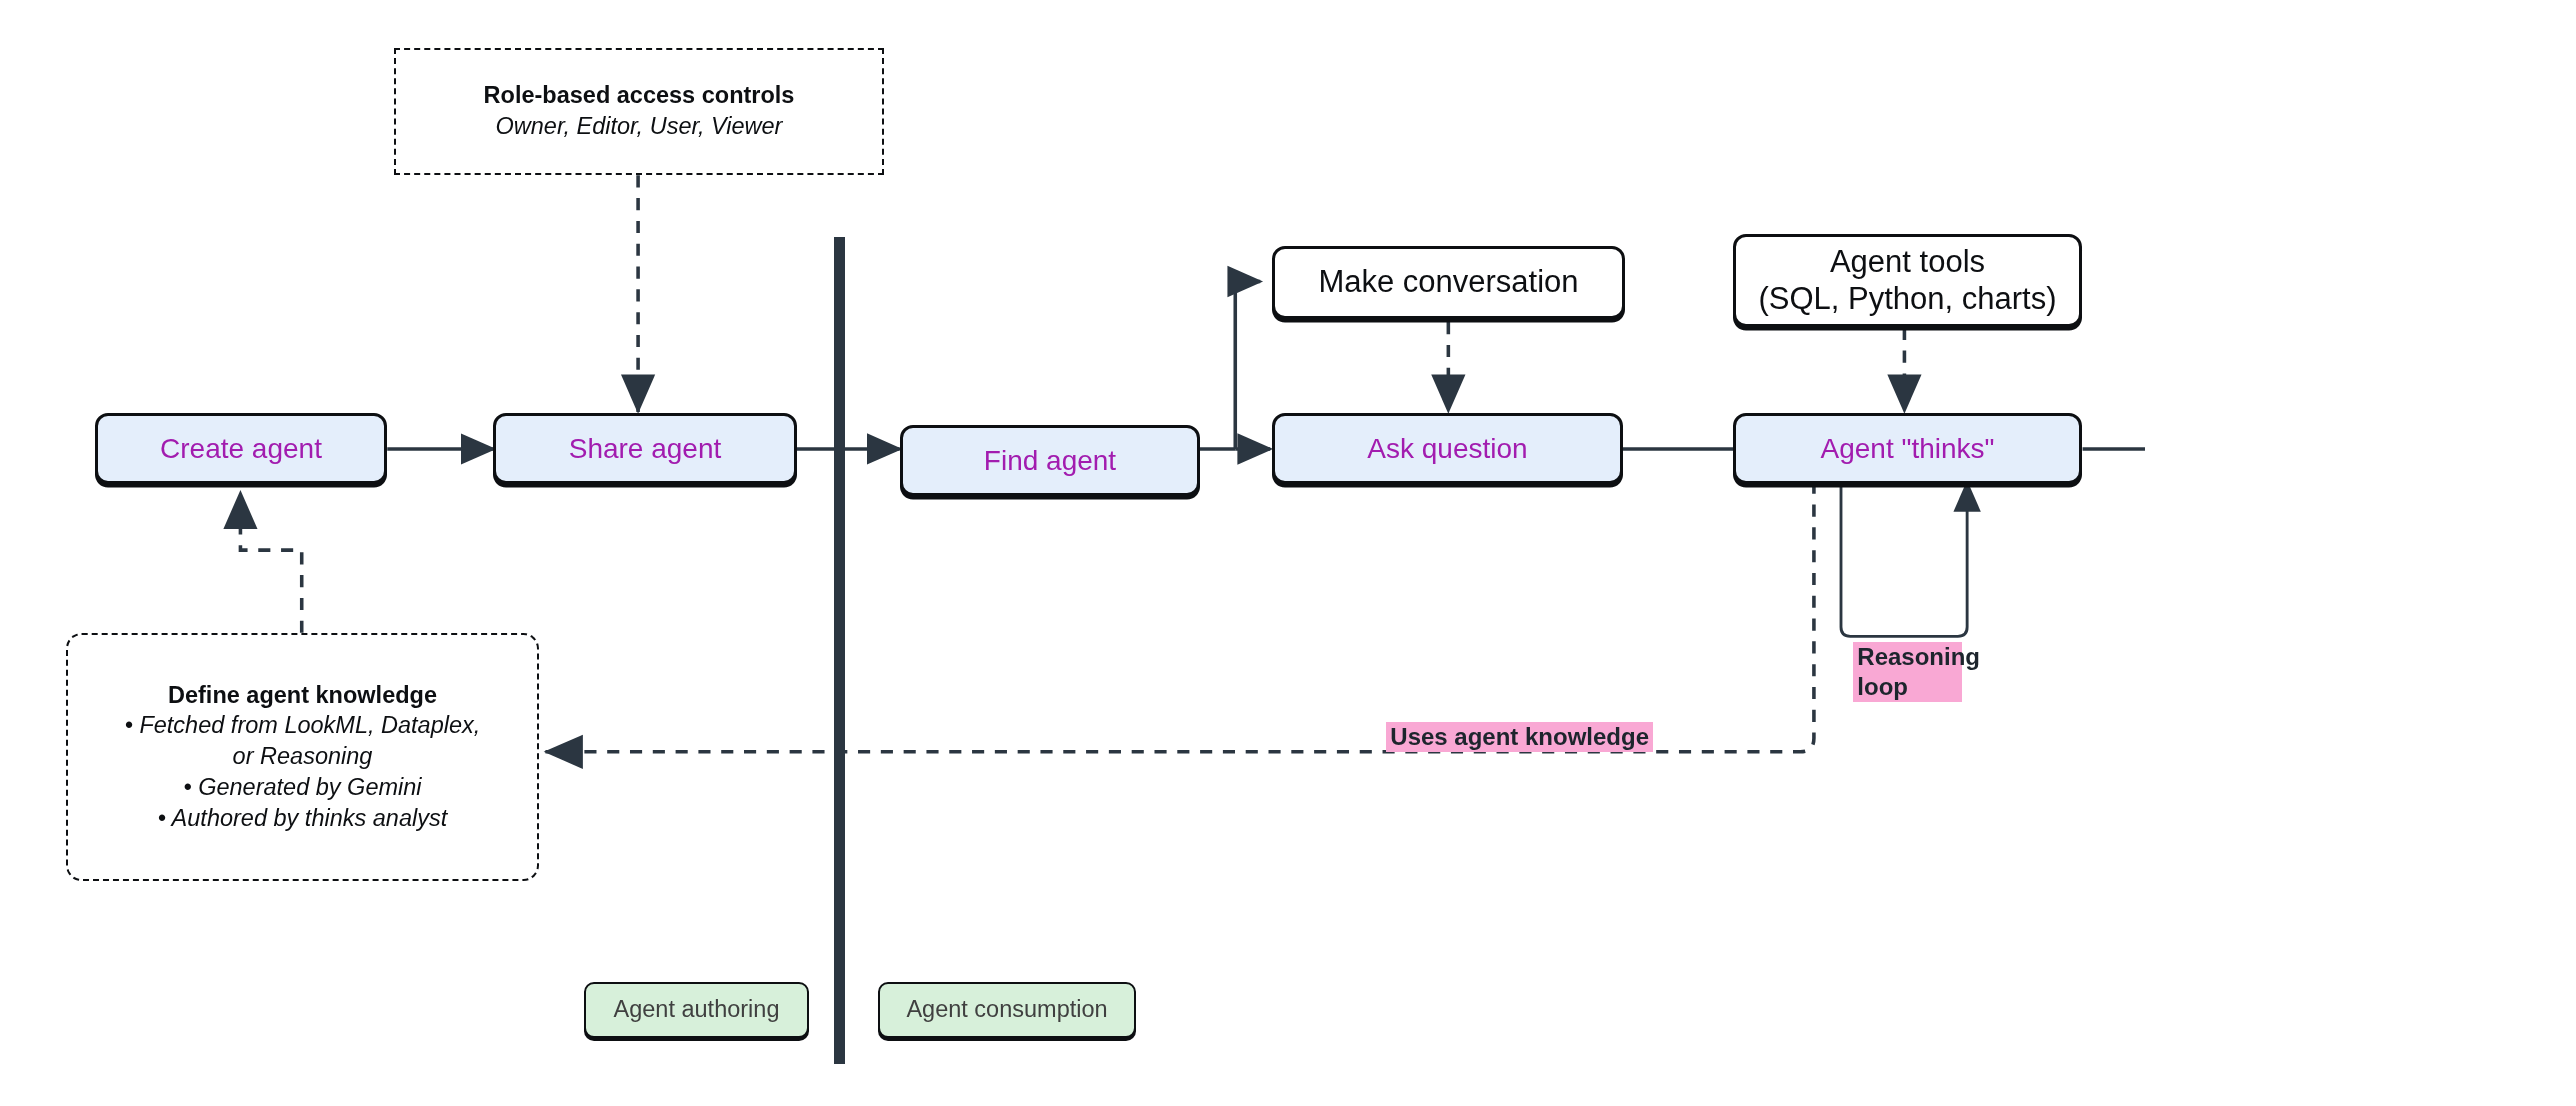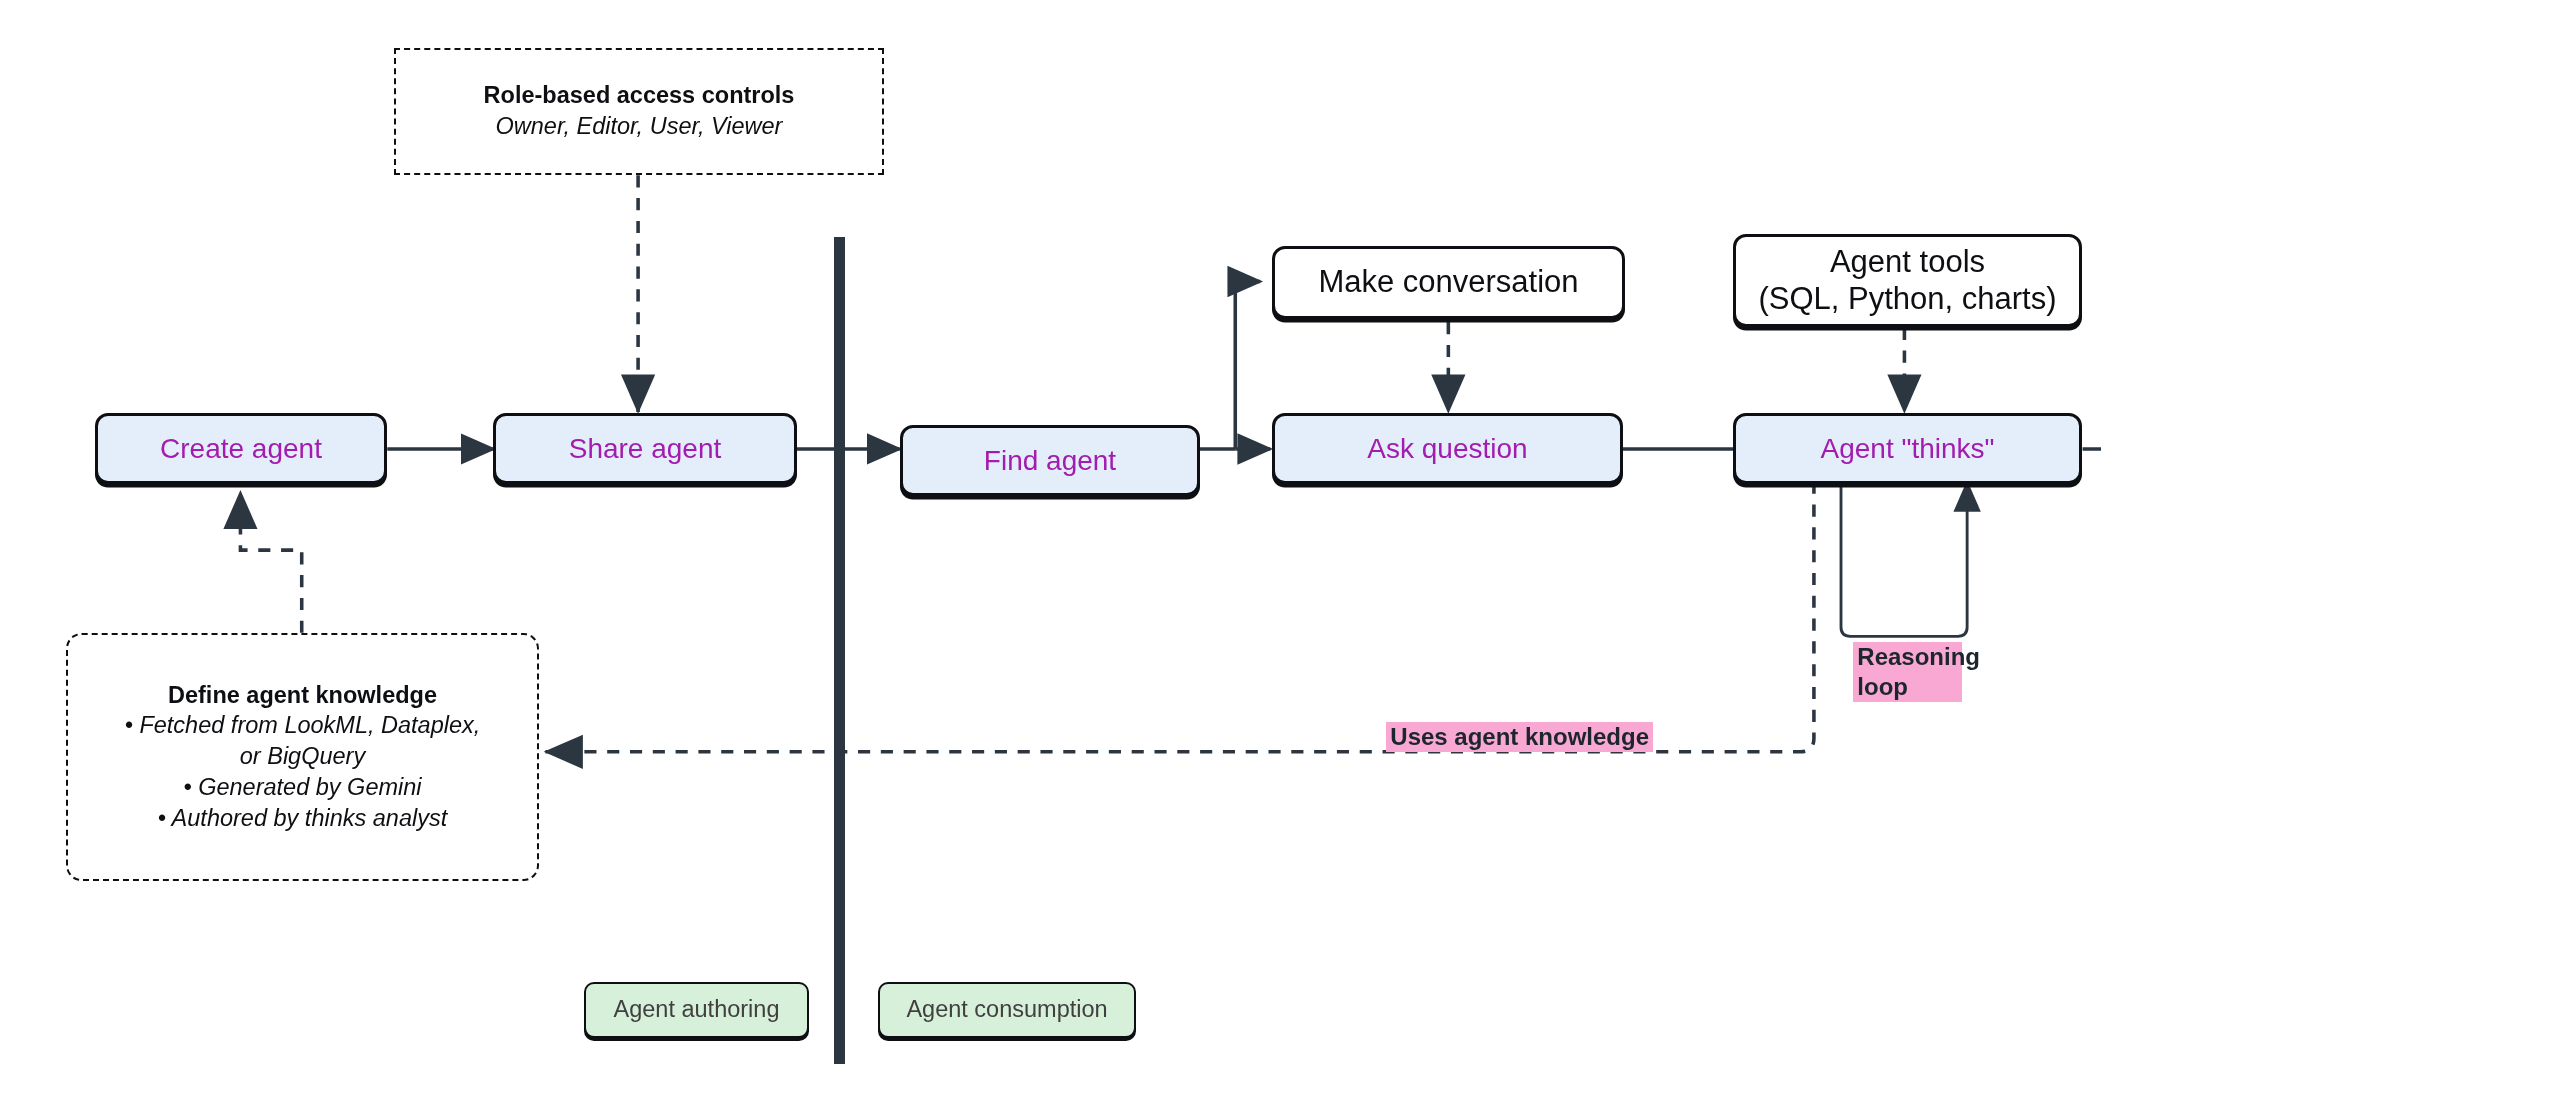--- a/index.html
+++ b/index.html
@@ -4,7 +4,7 @@
 <style>
   html,body{margin:0;padding:0;background:#ffffff;}
   body{font-family:"Liberation Sans","DejaVu Sans",sans-serif;}
-  #stage{position:relative;width:2101px;height:1106px;background:#ffffff;overflow:hidden;}
+  #stage{position:relative;width:2101px;height:1106px;background:#ffffff;overflow:hidden;padding-left:44px;}
   #wires{position:absolute;left:0;top:0;width:2576px;height:1106px;pointer-events:none;}
 
   .node{position:absolute;box-sizing:border-box;display:flex;align-items:center;

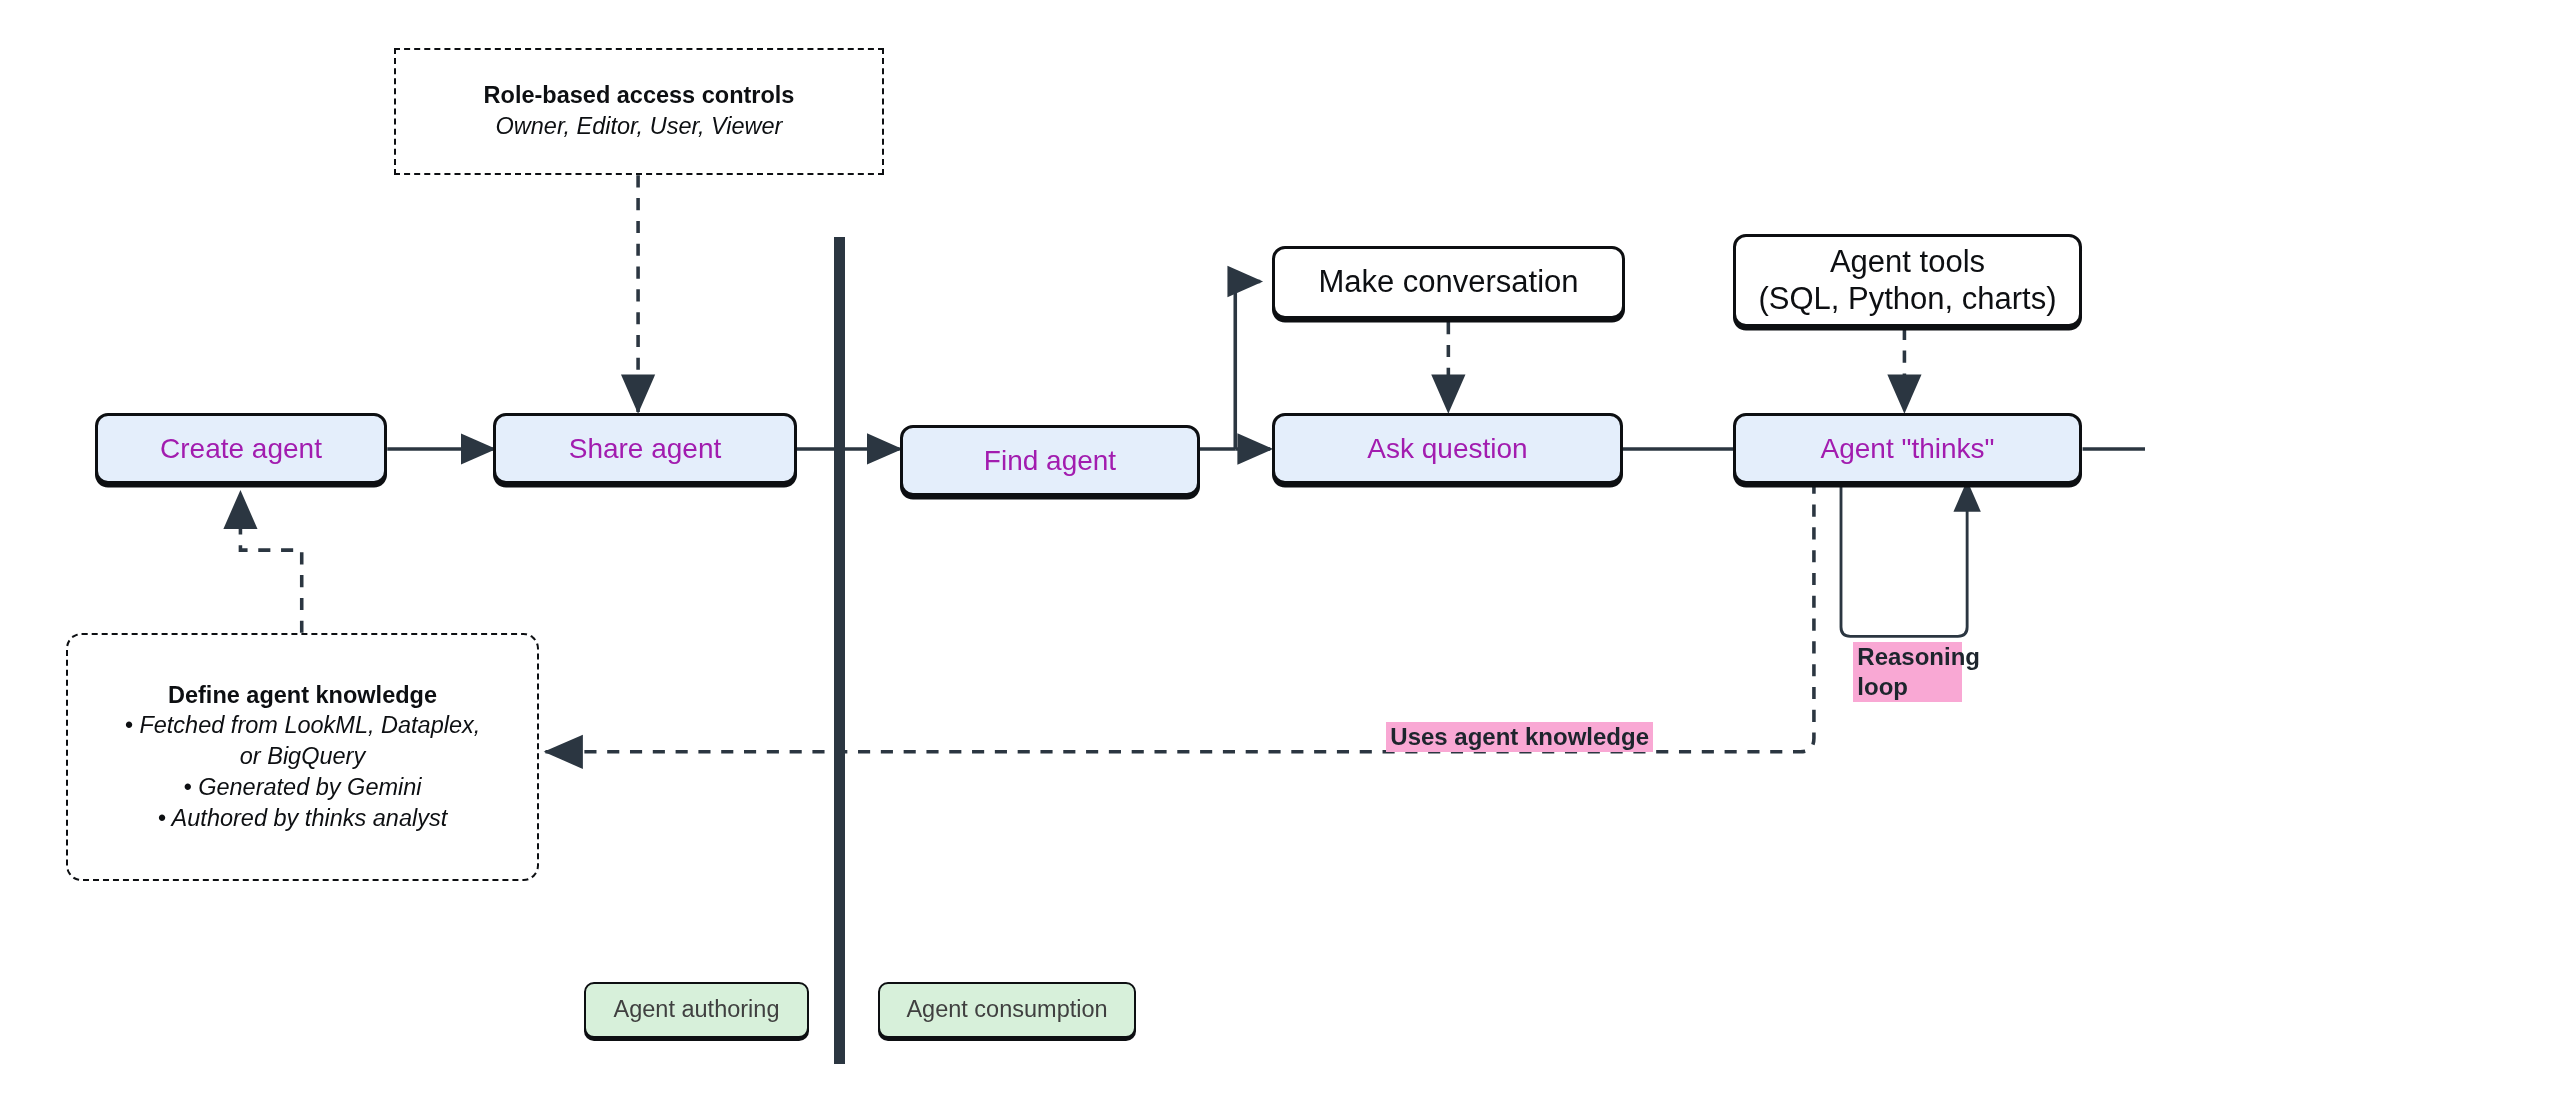--- a/index.html
+++ b/index.html
@@ -92,7 +92,7 @@
   <div class="node dashbox rd" style="left:66px;top:633px;width:473px;height:248px;">
     <div class="dash-title">Define agent knowledge</div>
     <div class="dash-list">• Fetched from LookML, Dataplex,</div>
-    <div class="dash-list">or BigQuery</div>
+    <div class="dash-list">or Reasoning</div>
     <div class="dash-list">• Generated by Gemini</div>
     <div class="dash-list">• Authored by thinks analyst</div>
   </div>

